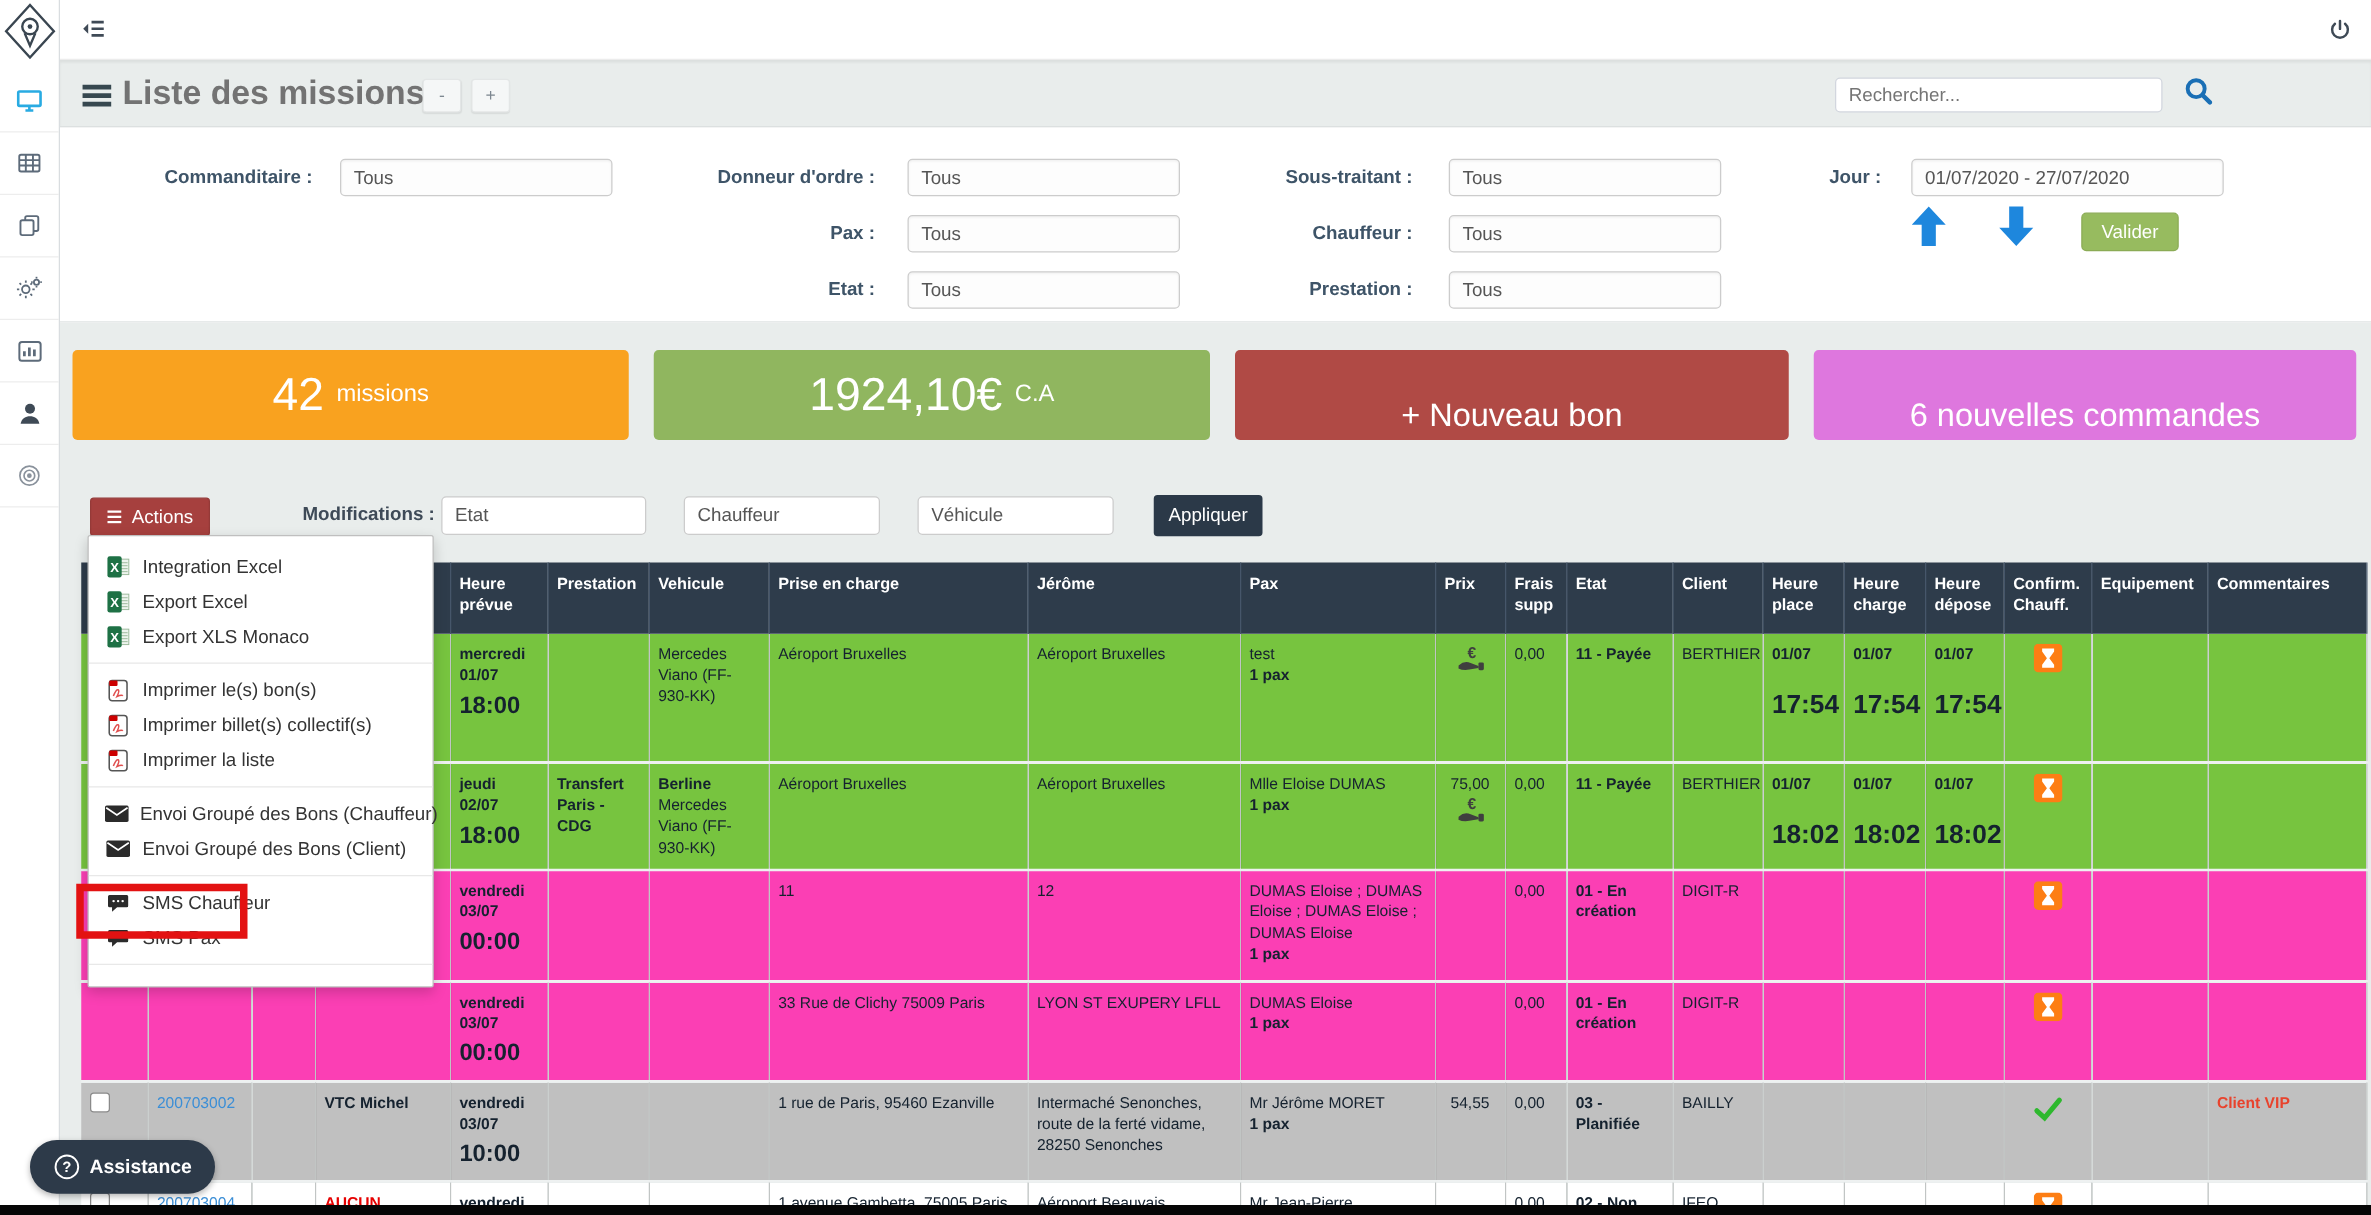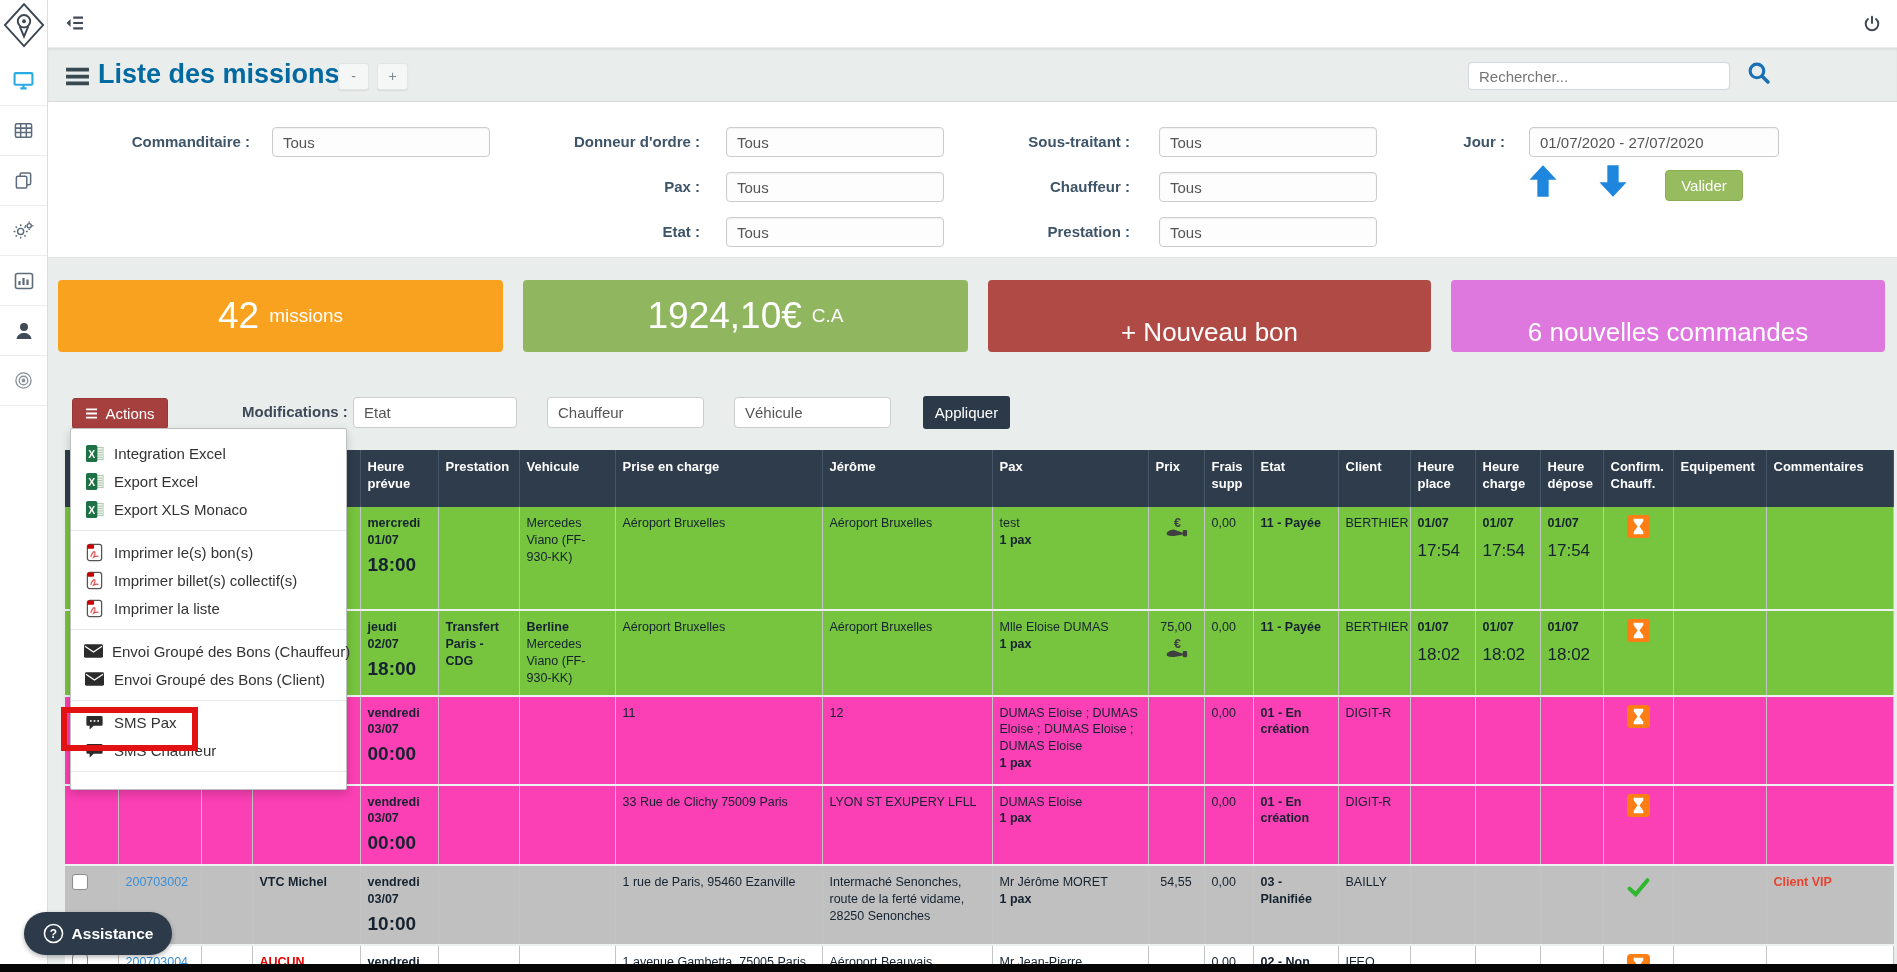--- a/index.html
+++ b/index.html
@@ -21,7 +21,7 @@
   
   .pagehead { position:absolute; left:48px; top:48px; width:1849px; height:54px; background:#e9edec; border-bottom:1px solid #d7dbdb; box-shadow:inset 0 2px 2px rgba(0,0,0,.06); z-index:5; }
   .title-icon { position:absolute; left:17px; top:19px; }
-  .page-title { position:absolute; left:50px; top:11px; font-size:27px; color:#0369a1; white-space:nowrap; }
+  .page-title { position:absolute; left:50px; top:11px; font-size:27px; color:#737373; white-space:nowrap; }
   .zbtn { position:absolute; top:15px; width:31px; height:27px; background:#f5f7f7; border:1px solid #e3e6e6; border-radius:3px; color:#7d8790; font-size:14px; text-align:center; line-height:25px; cursor:pointer; box-shadow:0 1px 1px rgba(0,0,0,.08); }
   .zbtn.minus { left:290px; }
   .zbtn.plus { left:329px; }

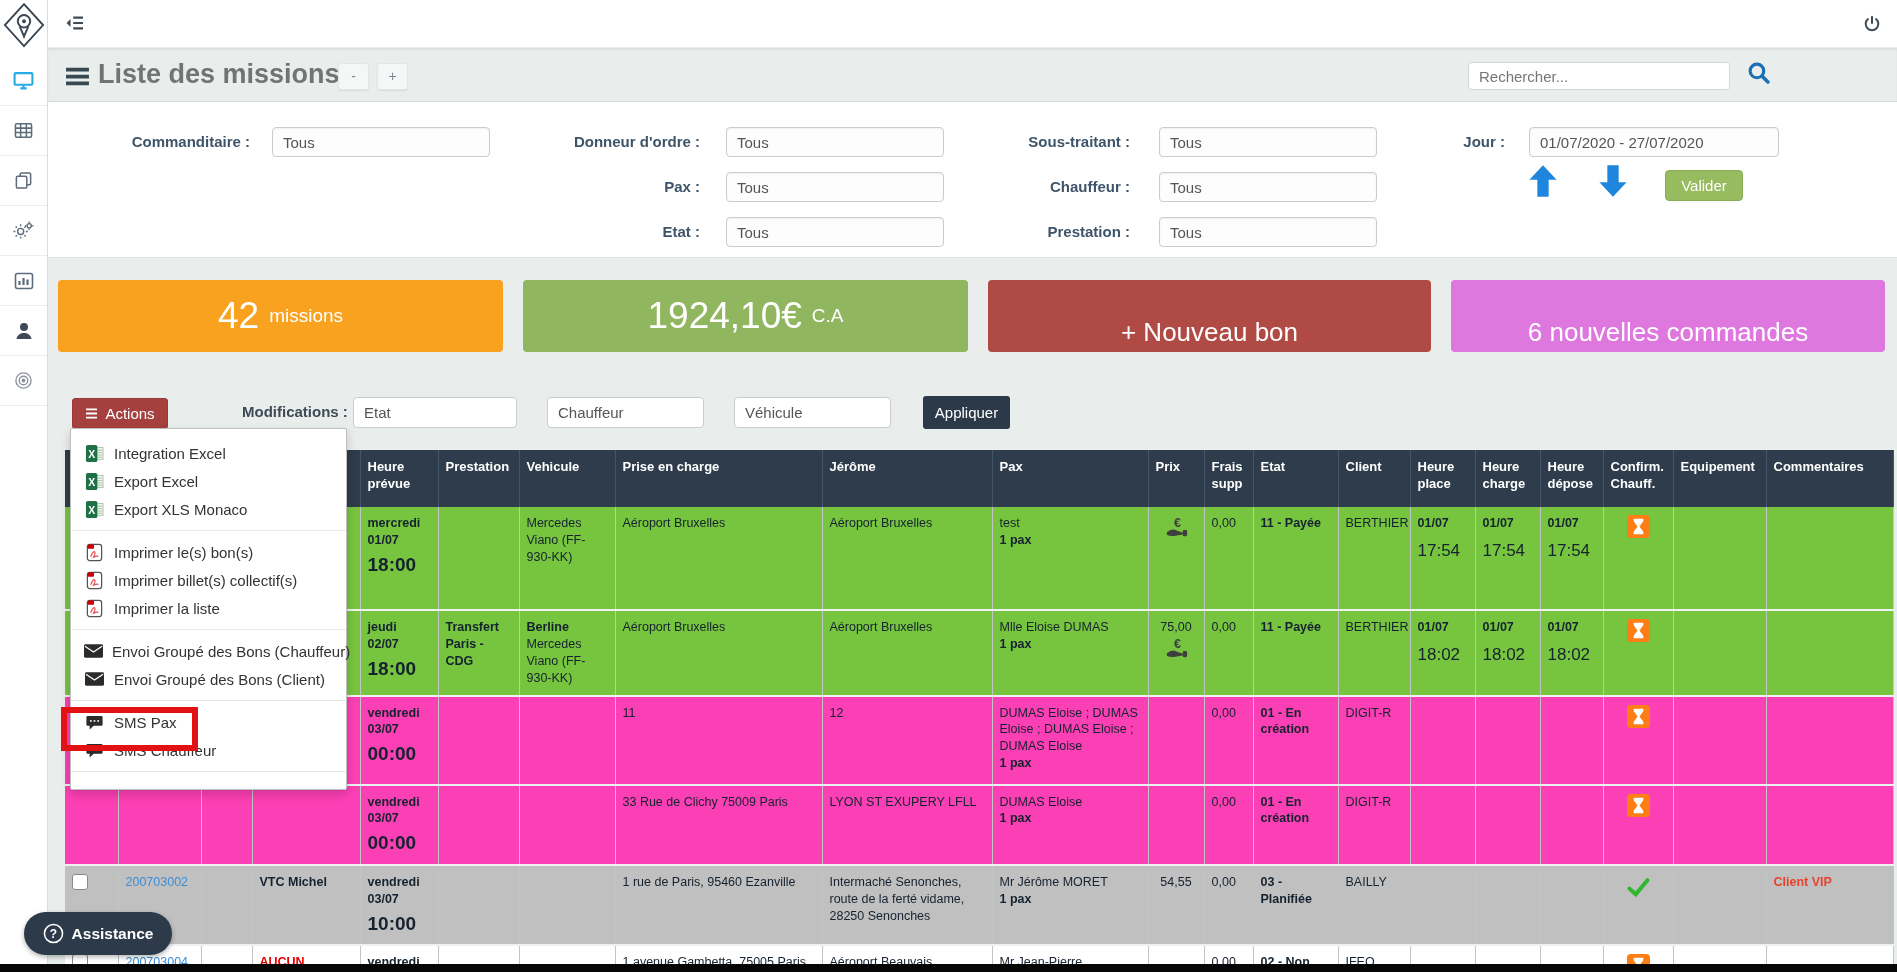--- a/index.html
+++ b/index.html
@@ -64,7 +64,7 @@
   .chf.red { color:#e60000; }
   .mnum { color:#3b8ed6; text-decoration:none; cursor:pointer; }
   .hd { font-weight:bold; }
-  .ht { font-weight:normal; font-size:17px; margin-top:8px; }
+  .ht { font-weight:bold; font-size:21px; margin-top:18px; }
   .vip { color:#e8432d; font-weight:bold; }
   .cb { width:16px; height:16px; background:#fff; border:1px solid #8a8a8a; border-radius:3px; cursor:pointer; }
   .td-center { text-align:center; }

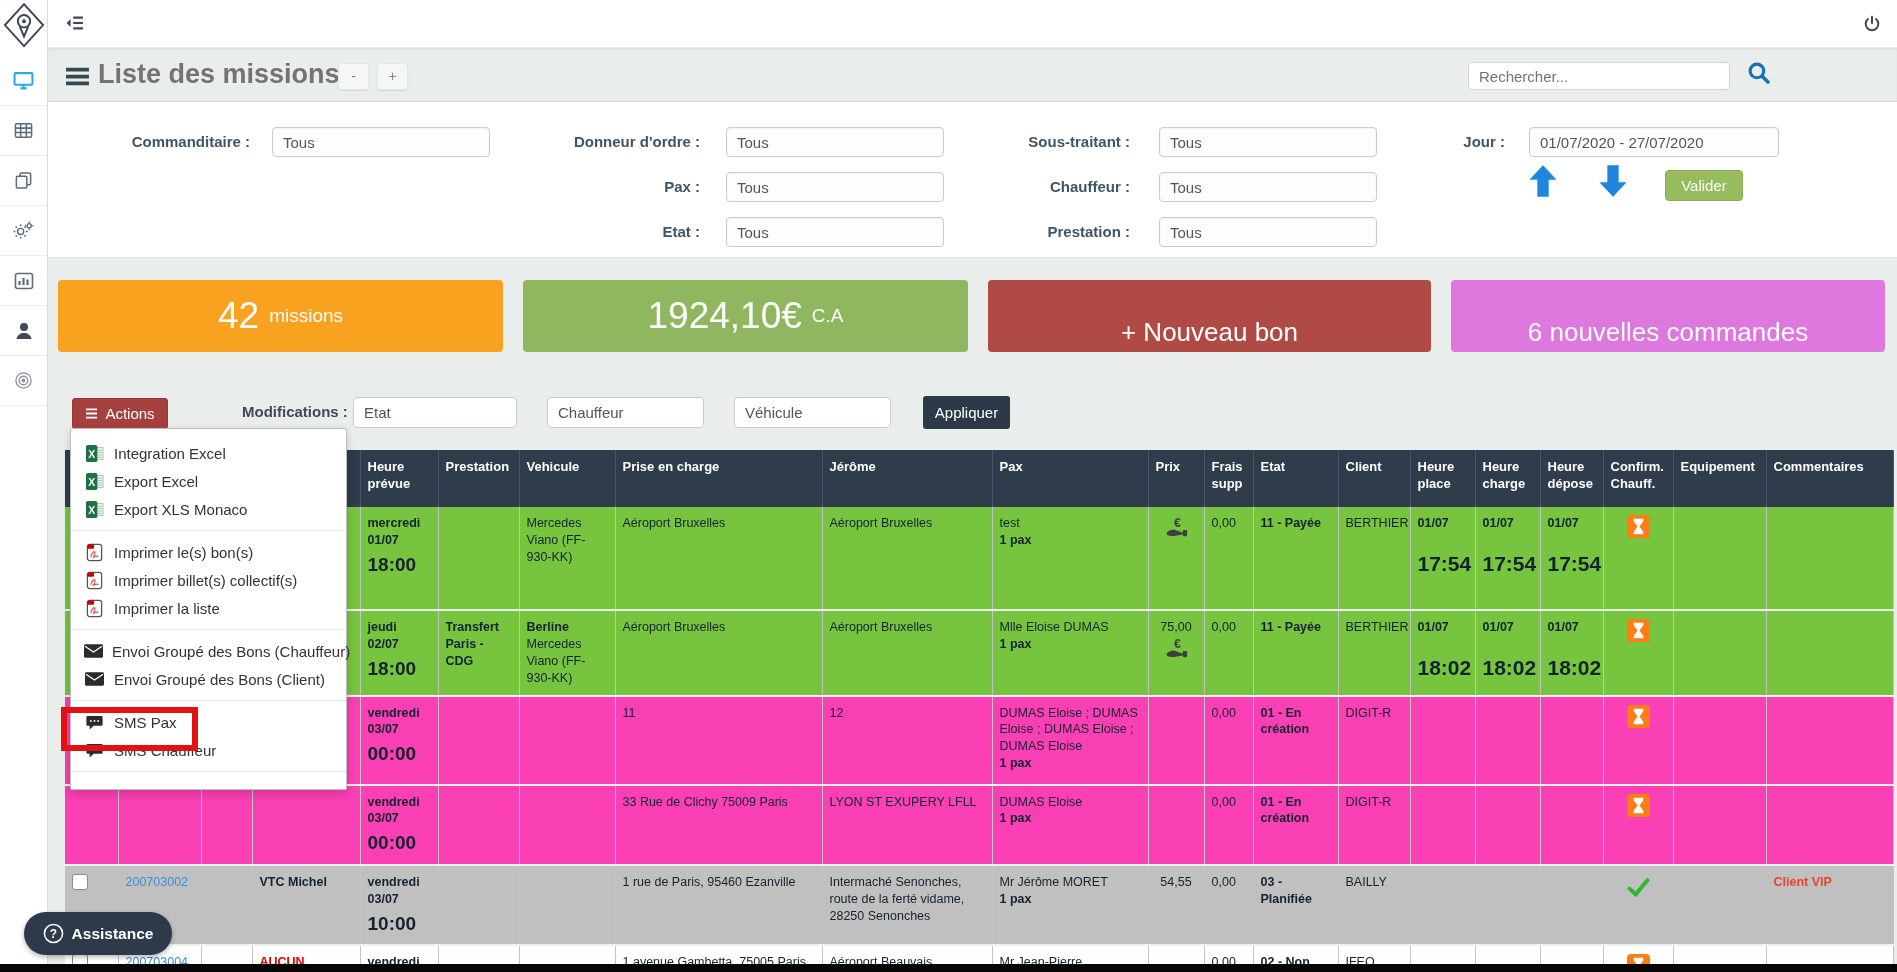--- a/index.html
+++ b/index.html
@@ -630,7 +630,7 @@
             <circle cx="15" cy="7" r="1.2" fill="#fff"></circle>
           </svg>
         </span>
-        <span>SMS Pax</span>
+        <span>SMS Chauffeur</span>
       </div>
       <div class="mitem">
         <span class="mic">
@@ -641,7 +641,7 @@
             <circle cx="15" cy="7" r="1.2" fill="#fff"></circle>
           </svg>
         </span>
-        <span>SMS Chauffeur</span>
+        <span>SMS Pax</span>
       </div>
       <div class="mdiv"></div>
     </div>

